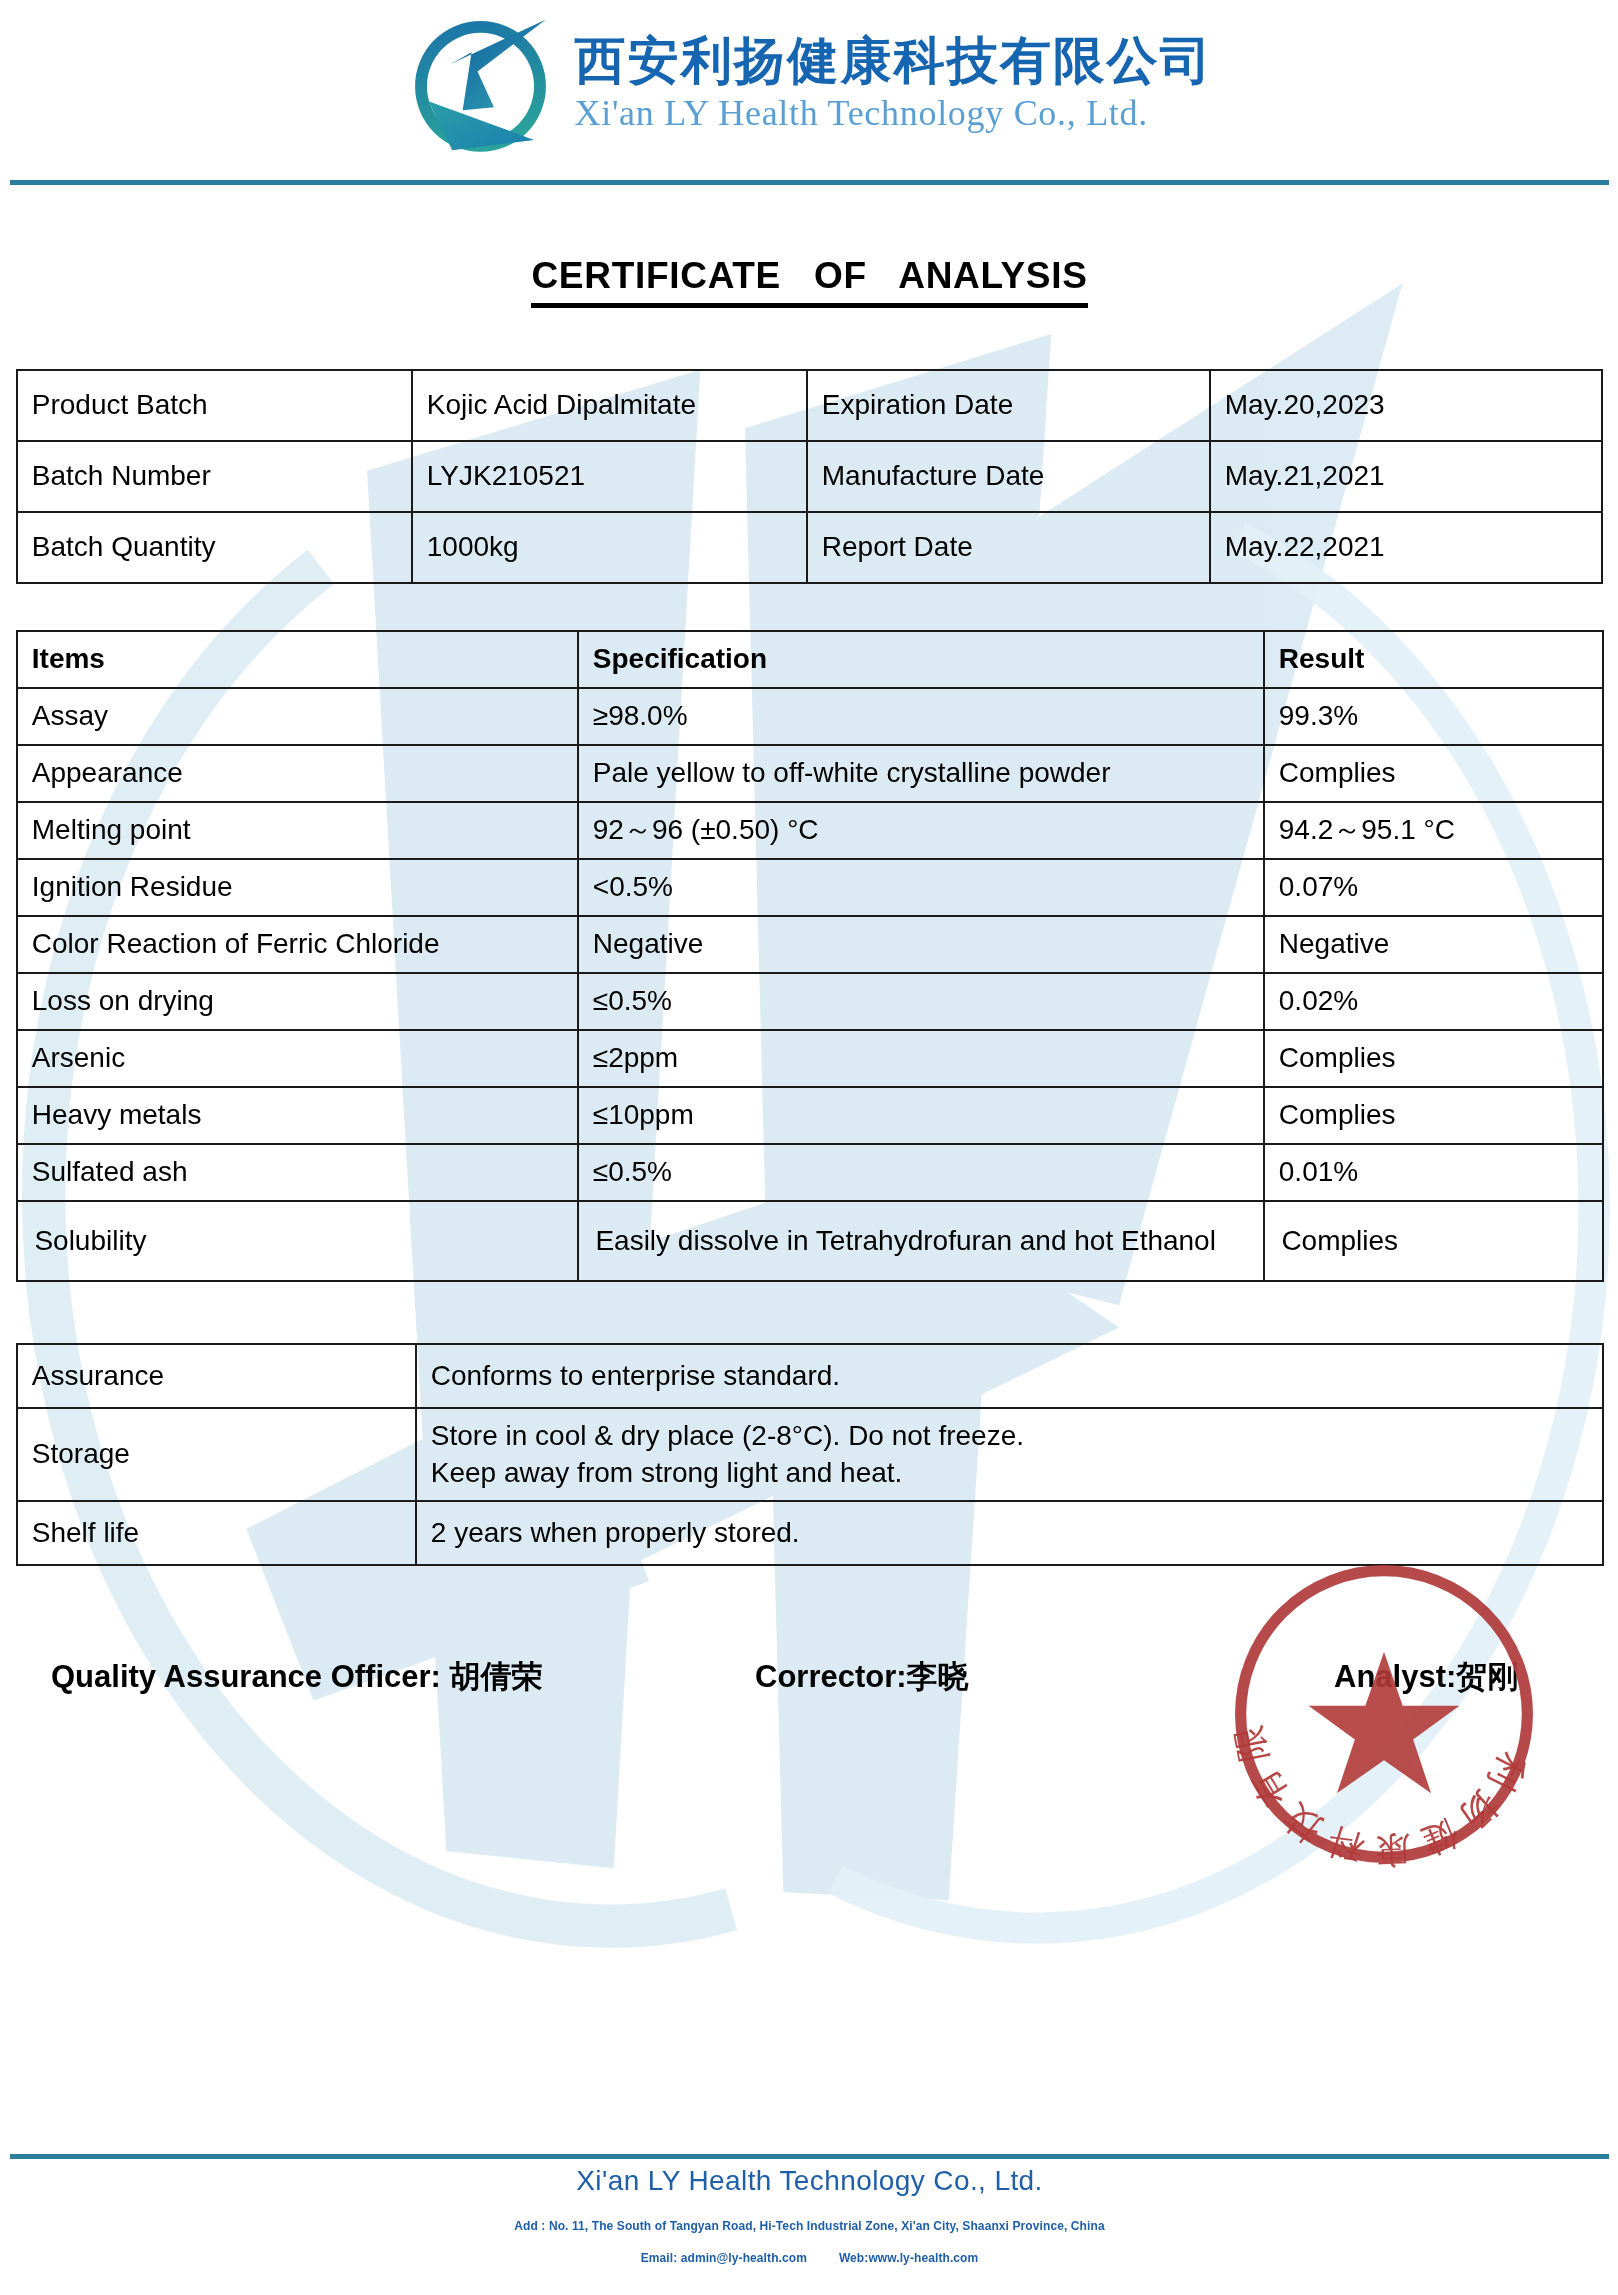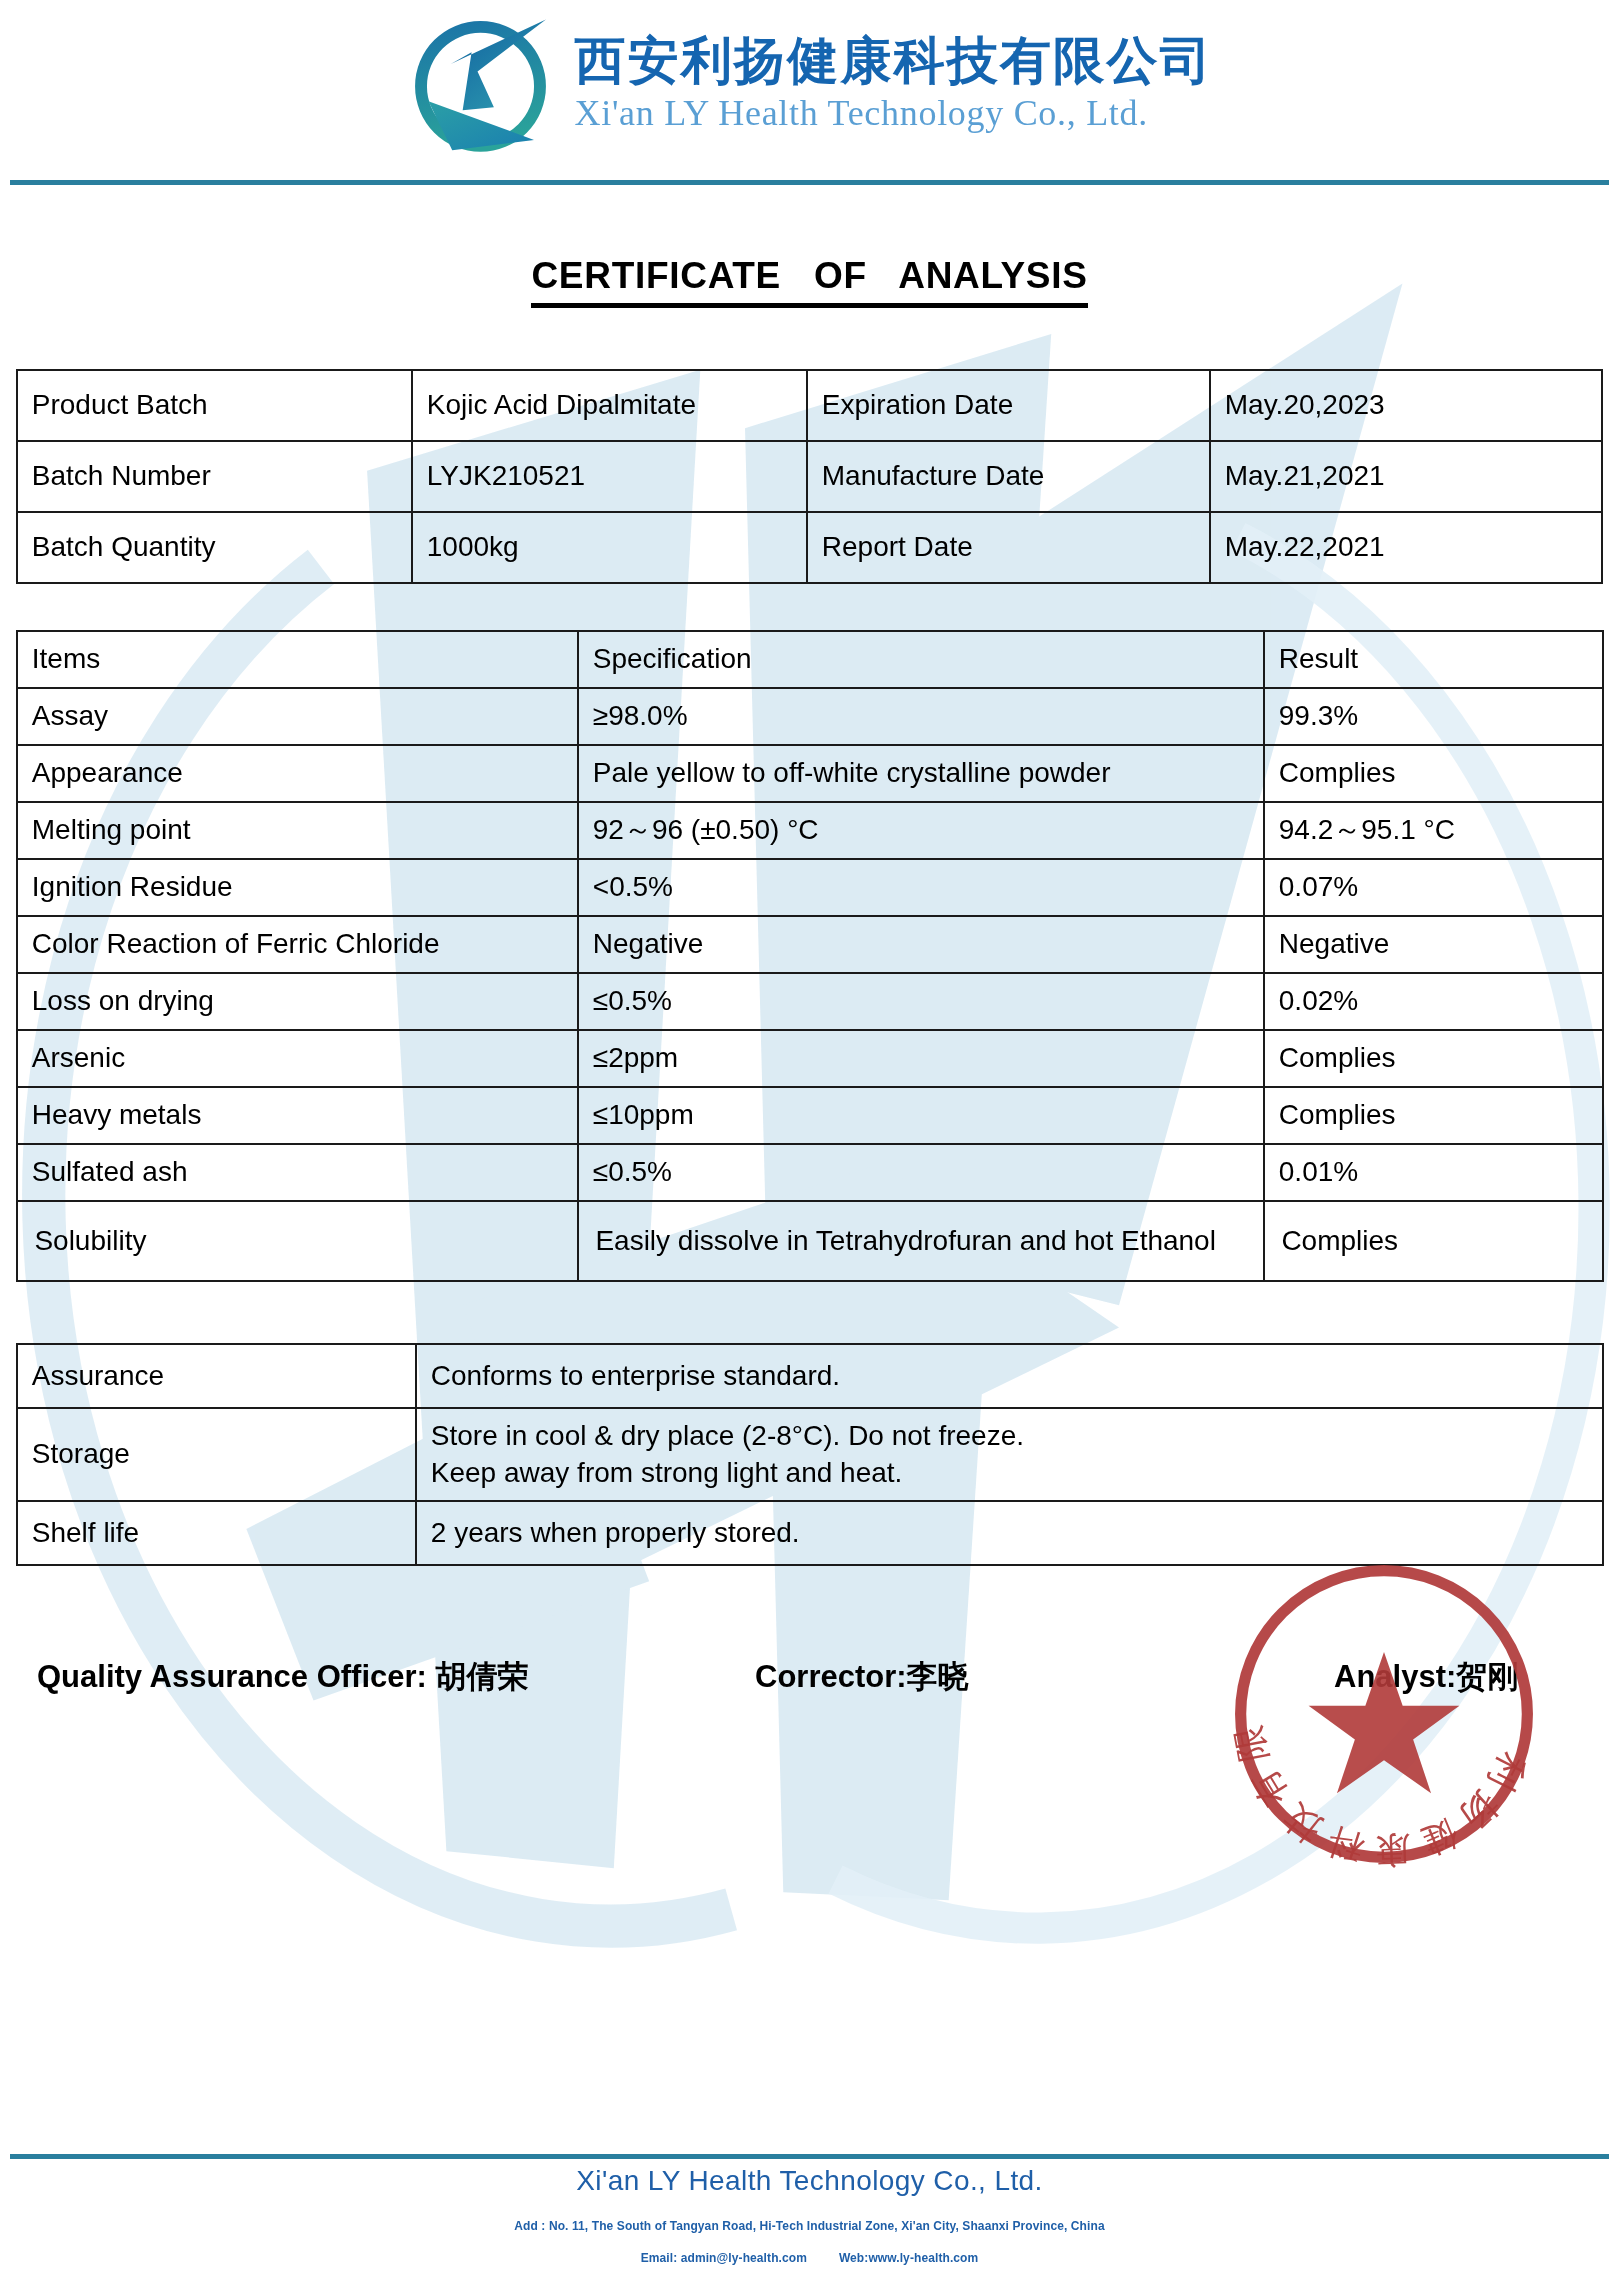--- a/index.html
+++ b/index.html
@@ -101,7 +101,7 @@
     background: transparent;
     line-height: 1.3;
   }
-  table.coa th { font-weight: 400; margin-top: 36px; }
+  table.coa th { font-weight: 700; margin-top: 36px; }
 
   
   #info-table { left: 16.4px; top: 369px; width: 1586px; }

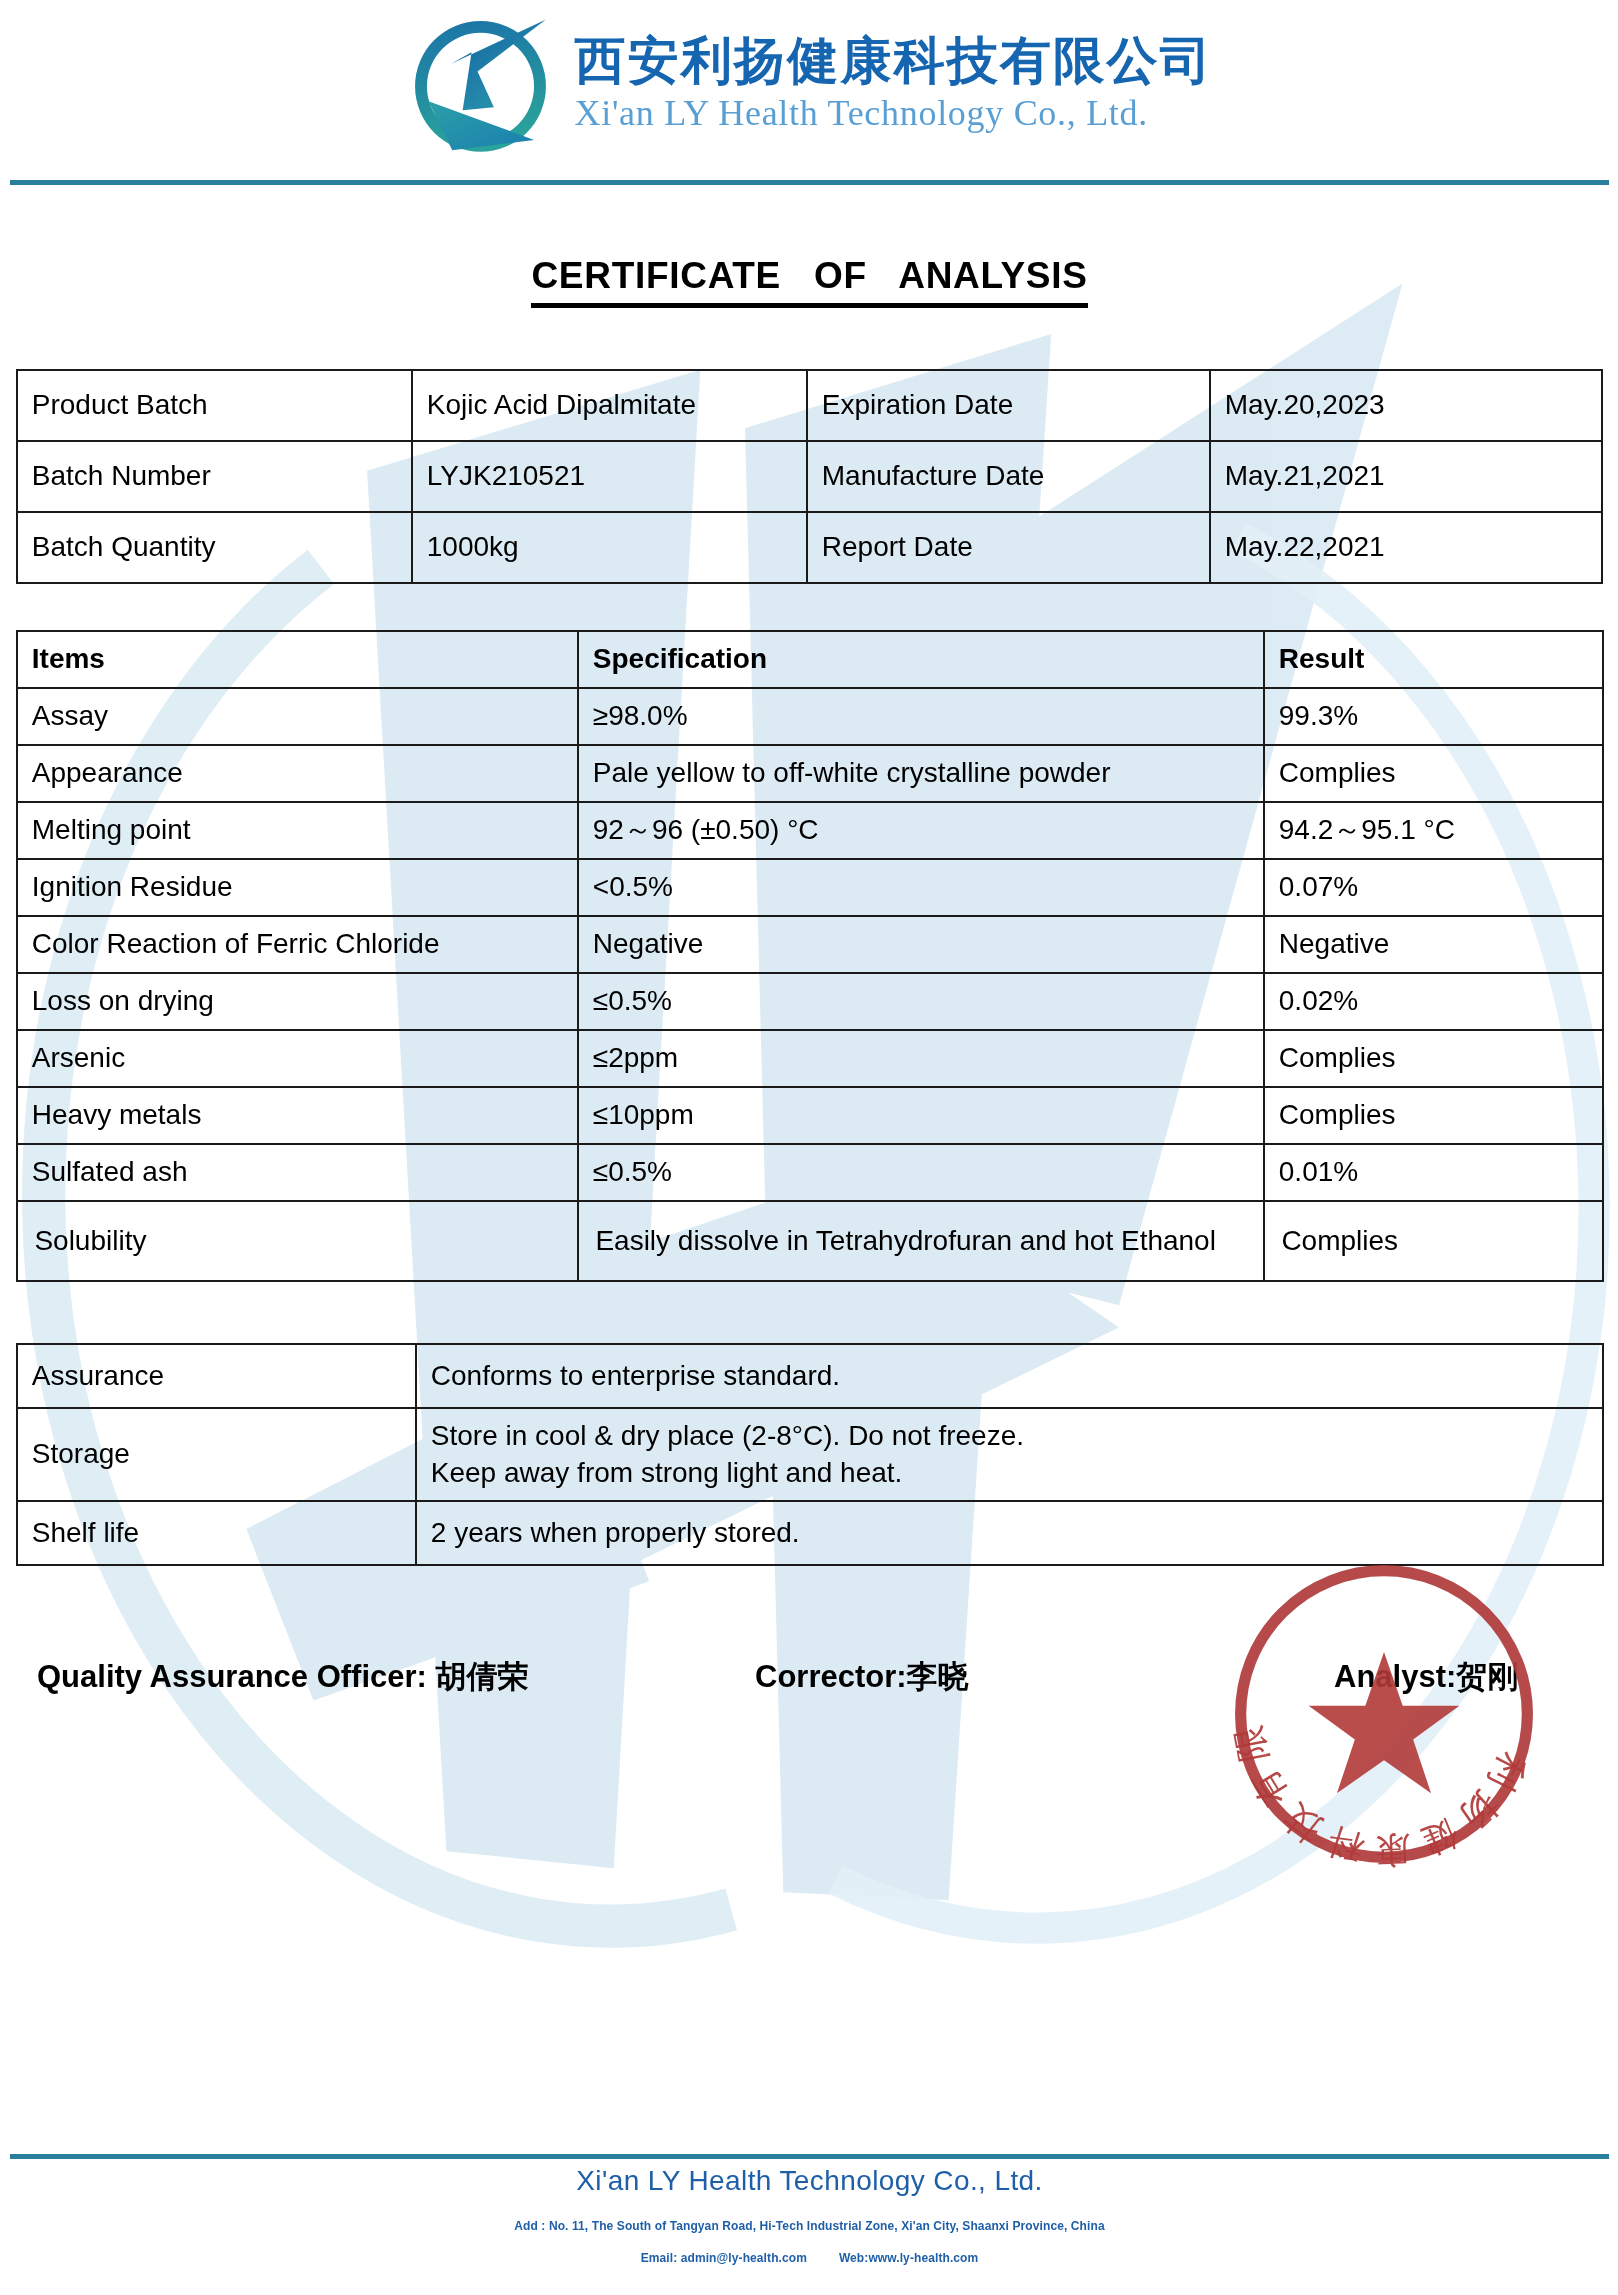--- a/index.html
+++ b/index.html
@@ -142,7 +142,7 @@
     white-space: nowrap;
     line-height: 49px;
   }
-  #sign-qa { left: 37px; }
+  #sign-qa { left: 51px; }
   #sign-corrector { left: 755px; text-align: center; }
   #sign-analyst { left: 1334px; }
 

